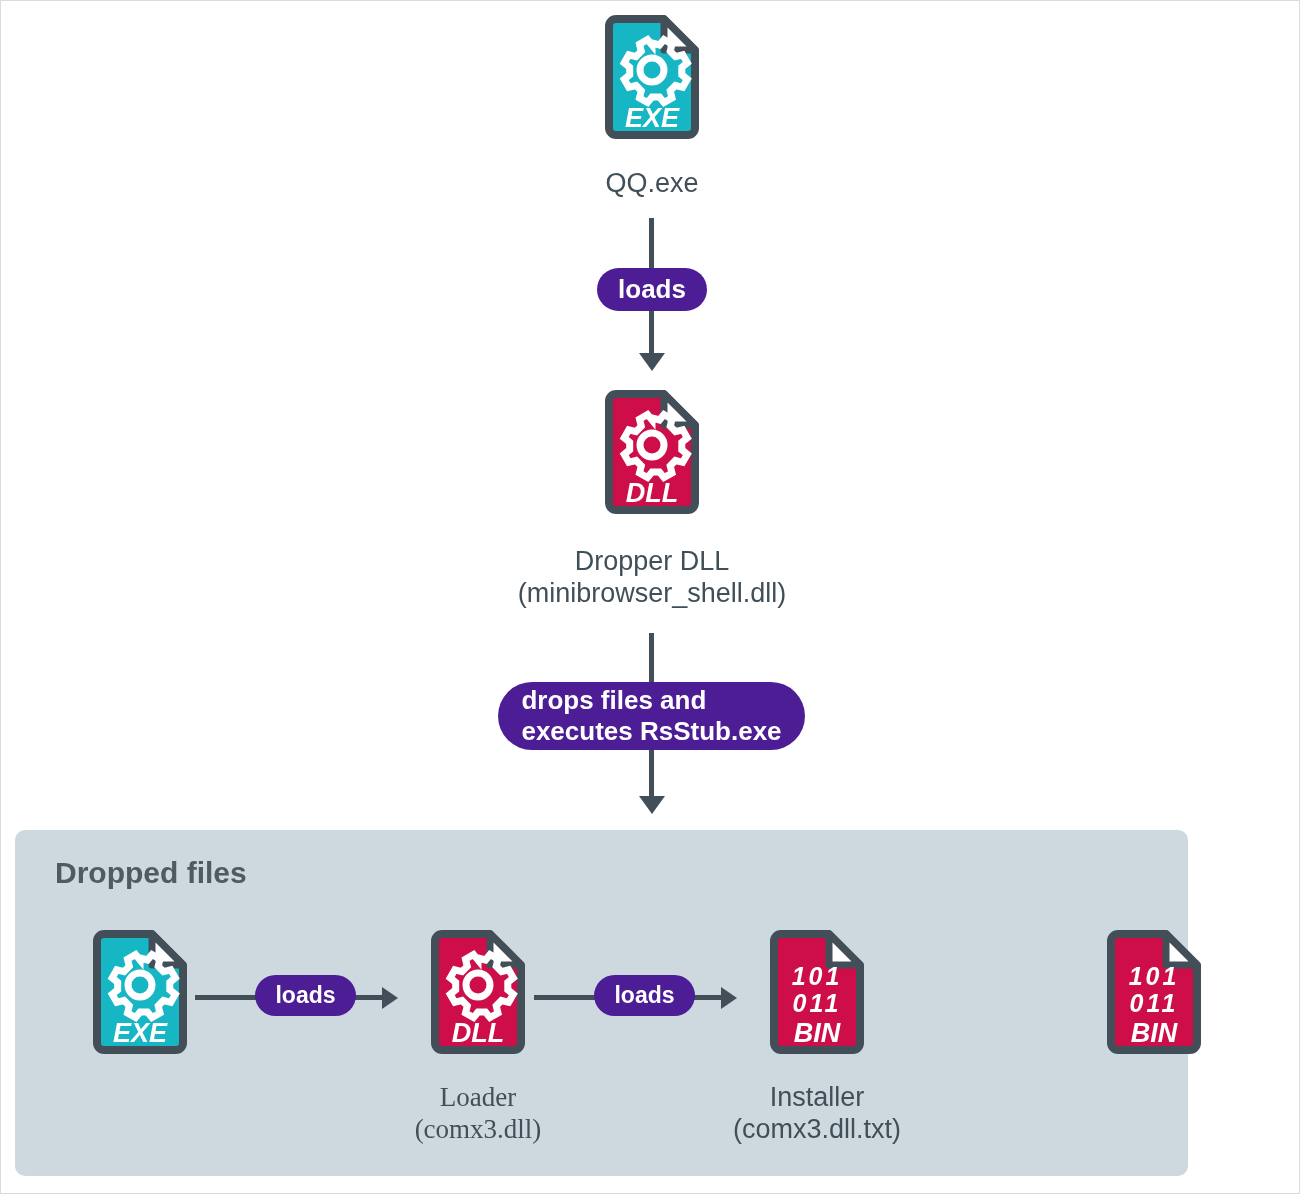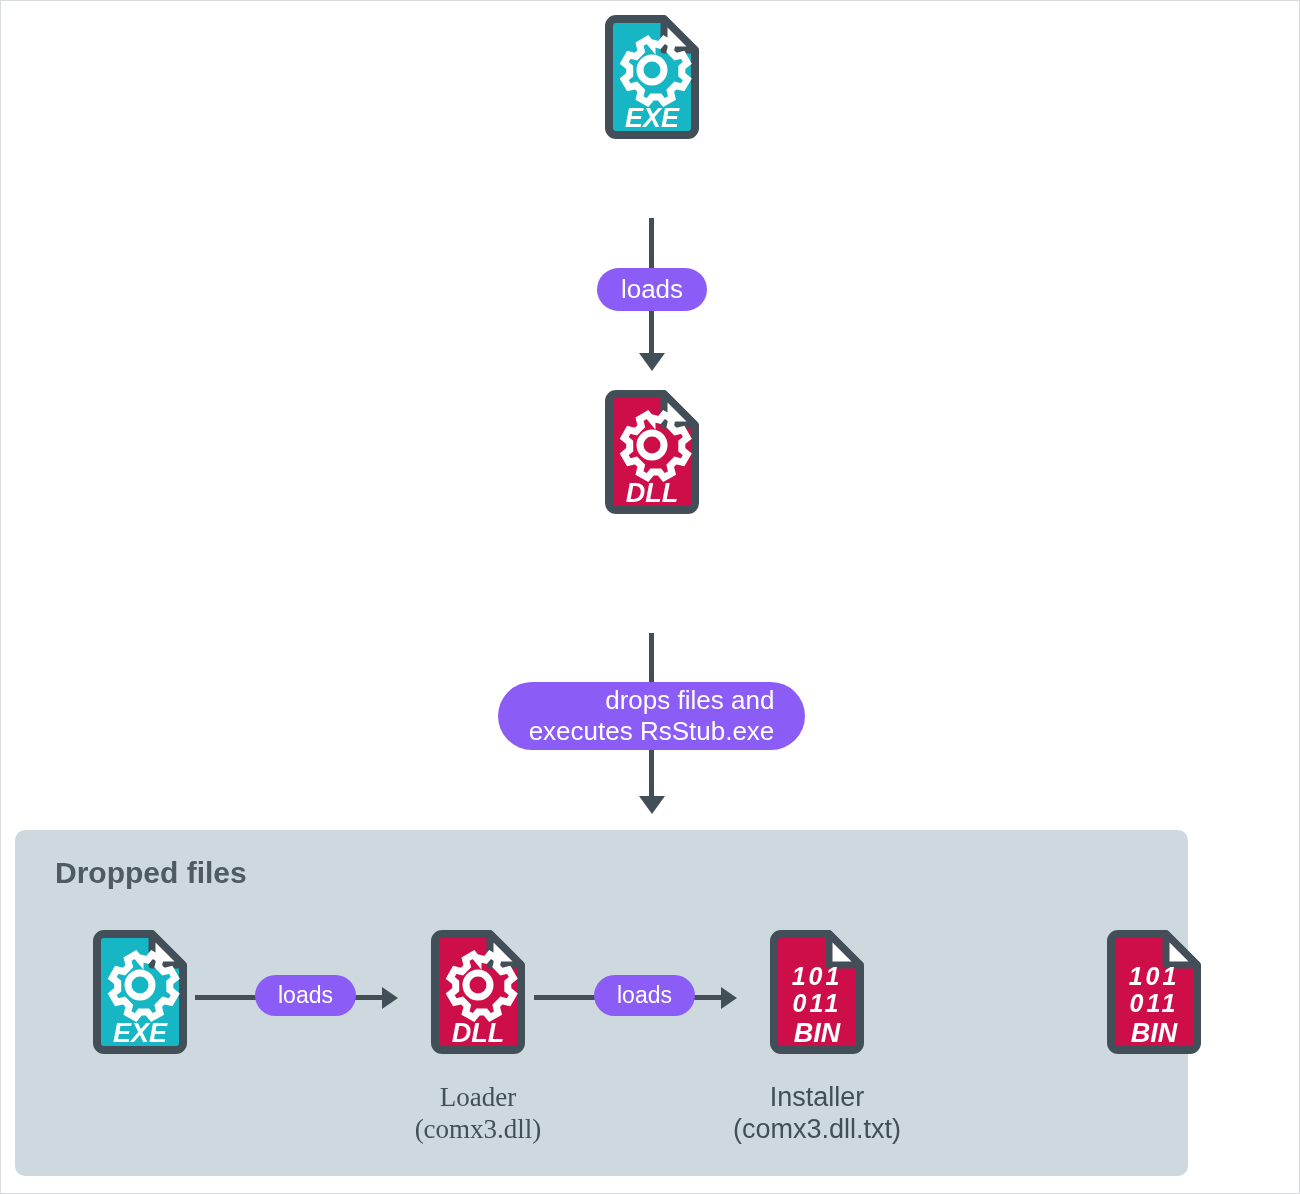--- a/index.html
+++ b/index.html
@@ -123,6 +123,7 @@
     </svg>
   </div>
 
+  <div class="caption" style="left:451px; top:167px; width:400px;">QQ.exe</div>
 
   <div class="vline" style="left:648px; top:217px; height:140px;"></div>
   <div class="arrowhead-down" style="left:638px; top:352px;"></div>

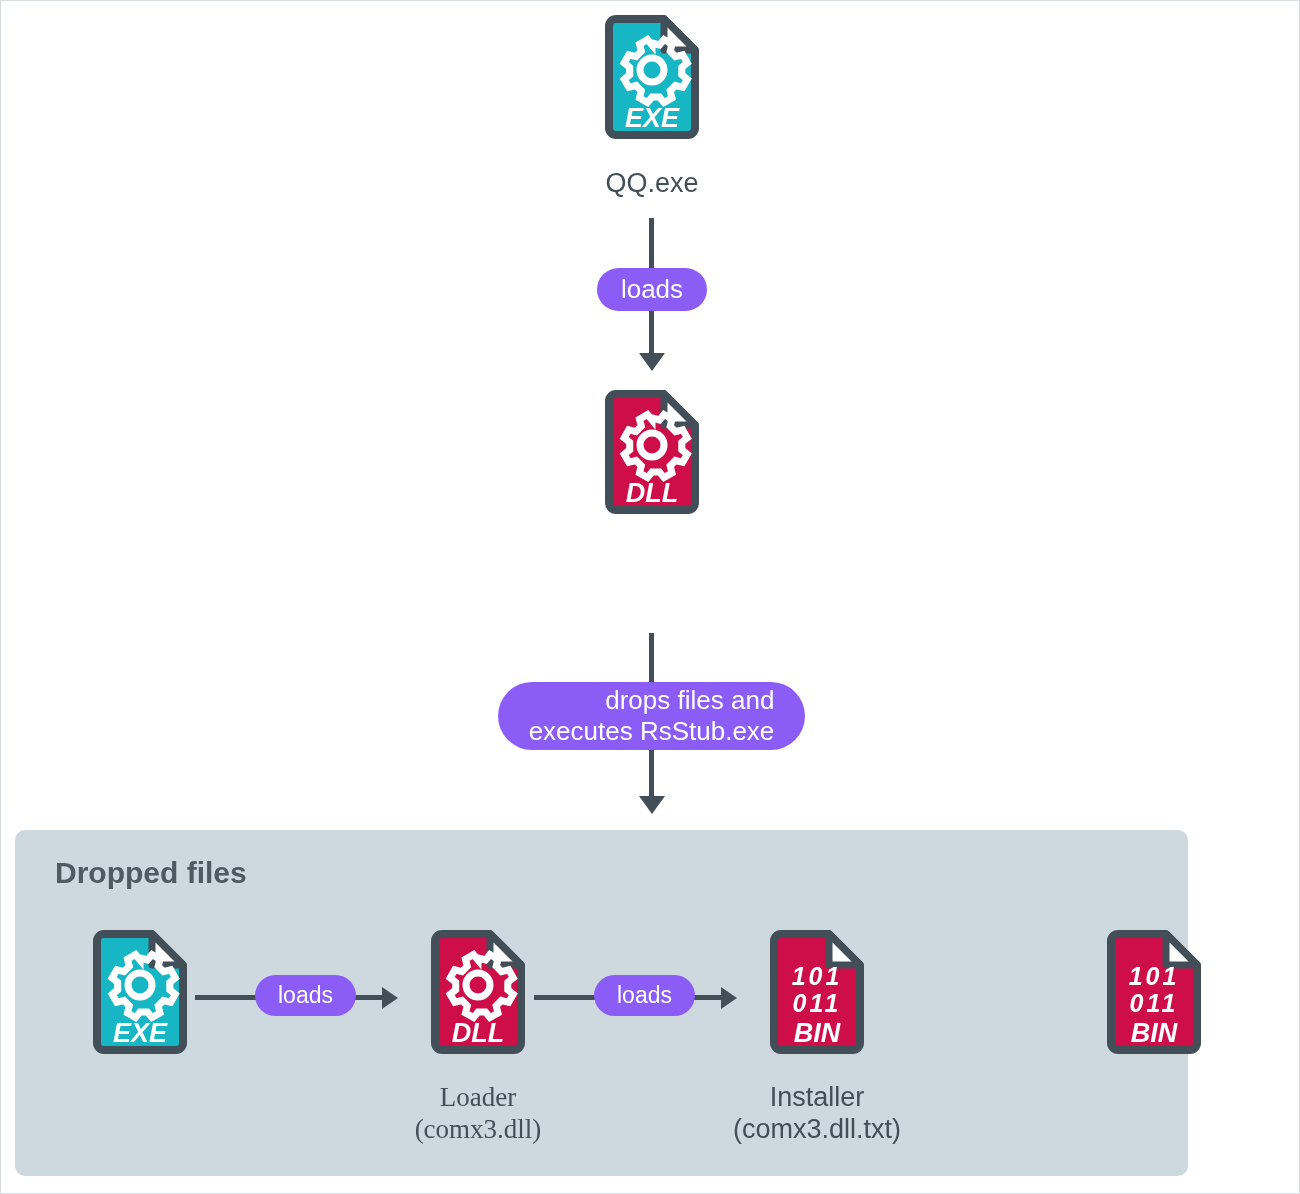--- a/index.html
+++ b/index.html
@@ -69,11 +69,11 @@
   
   .pill {
     position: absolute;
-    background: #8b5cf6;
+    background: #4c1d95;
     color: #ffffff;
     border-radius: 999px;
-    font-weight: normal;
-    text-align: right;
+    font-weight: bold;
+    text-align: left;
     display: flex;
     align-items: center;
     justify-content: center;

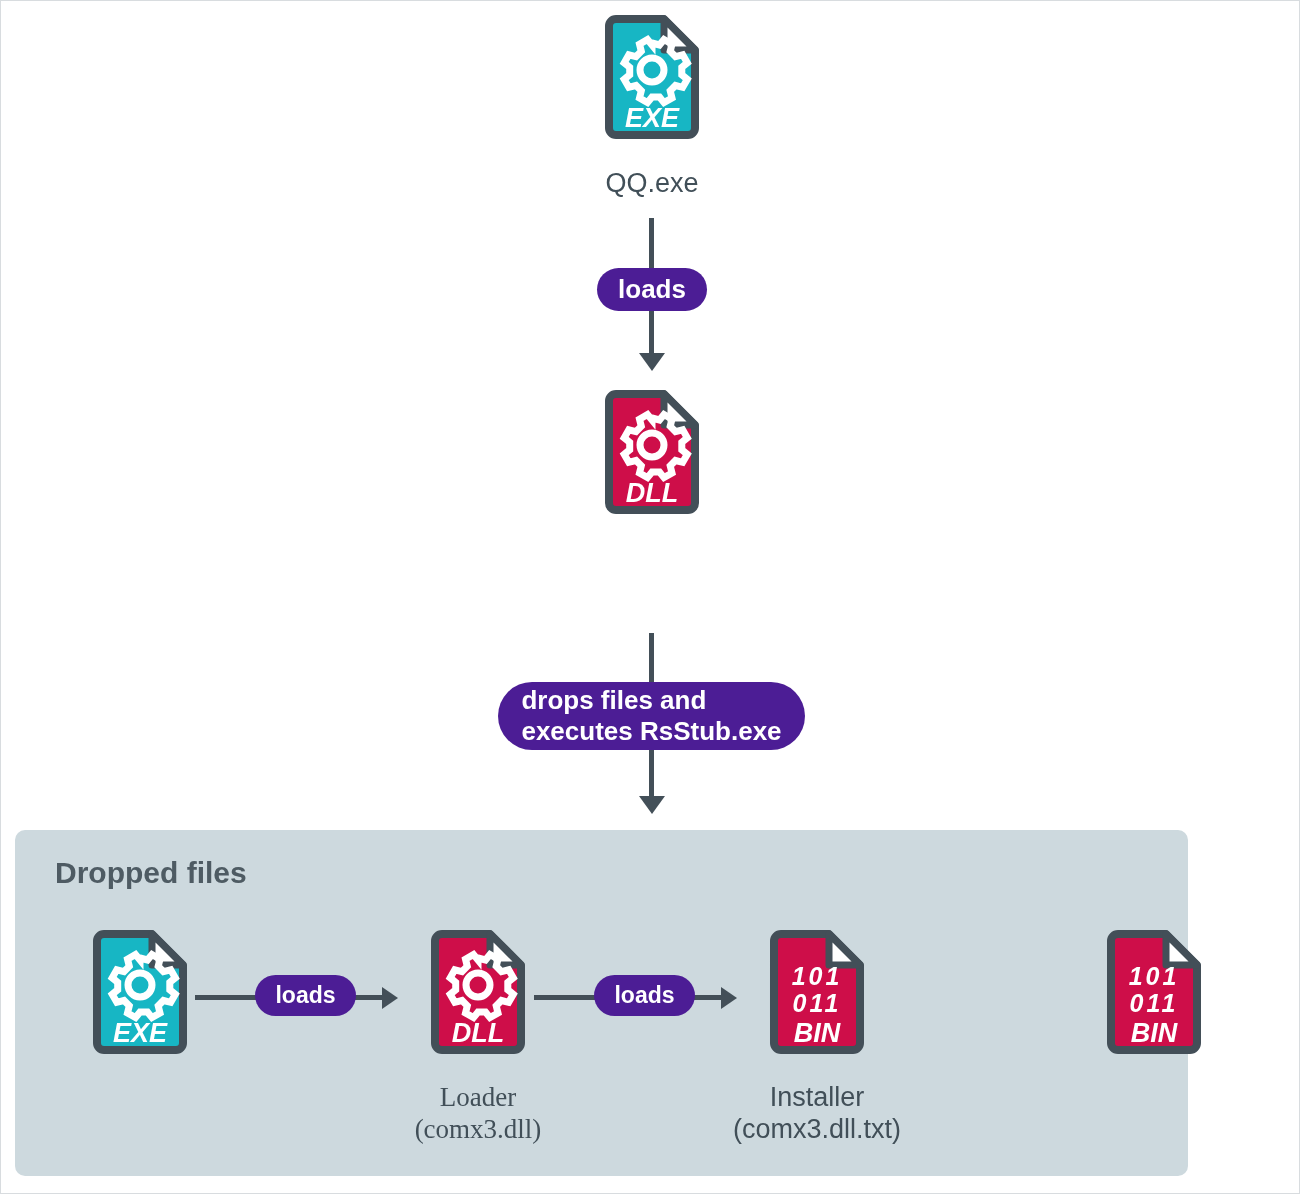--- a/index.html
+++ b/index.html
@@ -145,6 +145,8 @@
     </svg>
   </div>
 
+  <div class="caption" style="left:351px; top:545px; width:600px;">Dropper DLL
+(minibrowser_shell.dll)</div>
 
   <div class="vline" style="left:648px; top:632px; height:176px;"></div>
   <div class="arrowhead-down" style="left:638px; top:795px;"></div>

